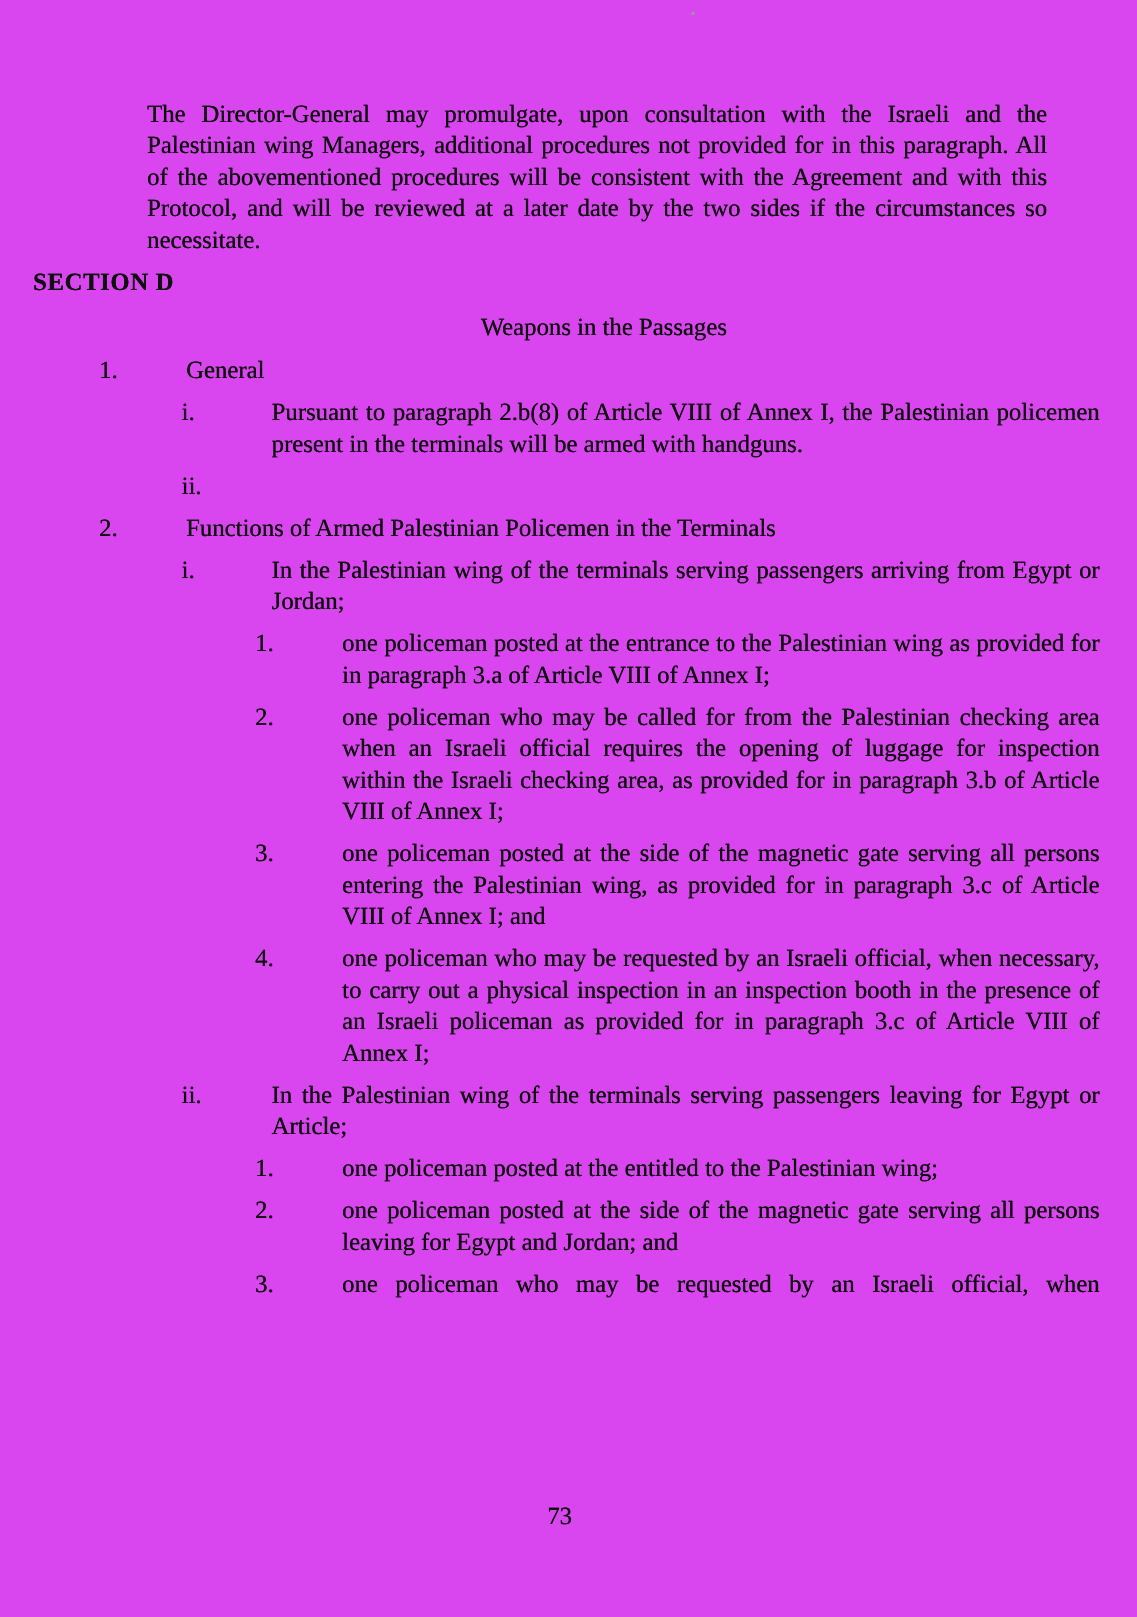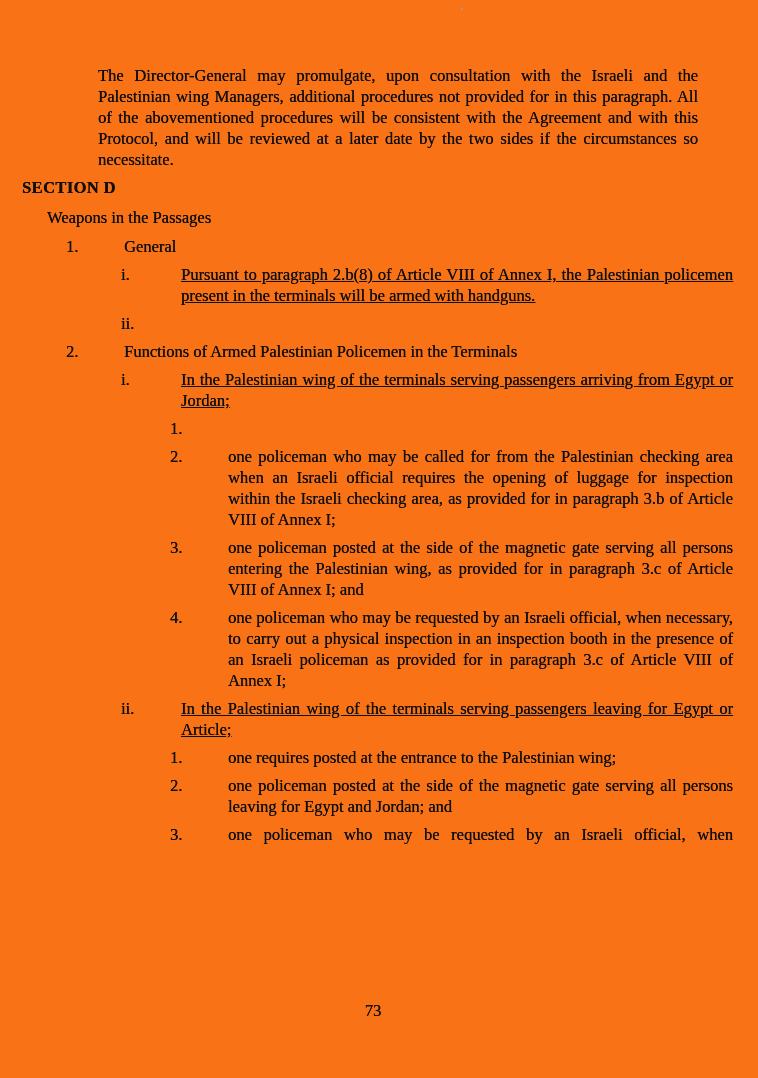--- a/index.html
+++ b/index.html
@@ -11,7 +11,7 @@
     position: relative;
     width: 758px;
     height: 1078px;
-    background: #f97316;
+    background: #d946ef;
     color: #101010;
     font-family: "Liberation Serif", "DejaVu Serif", serif;
     font-size: 16.5px;

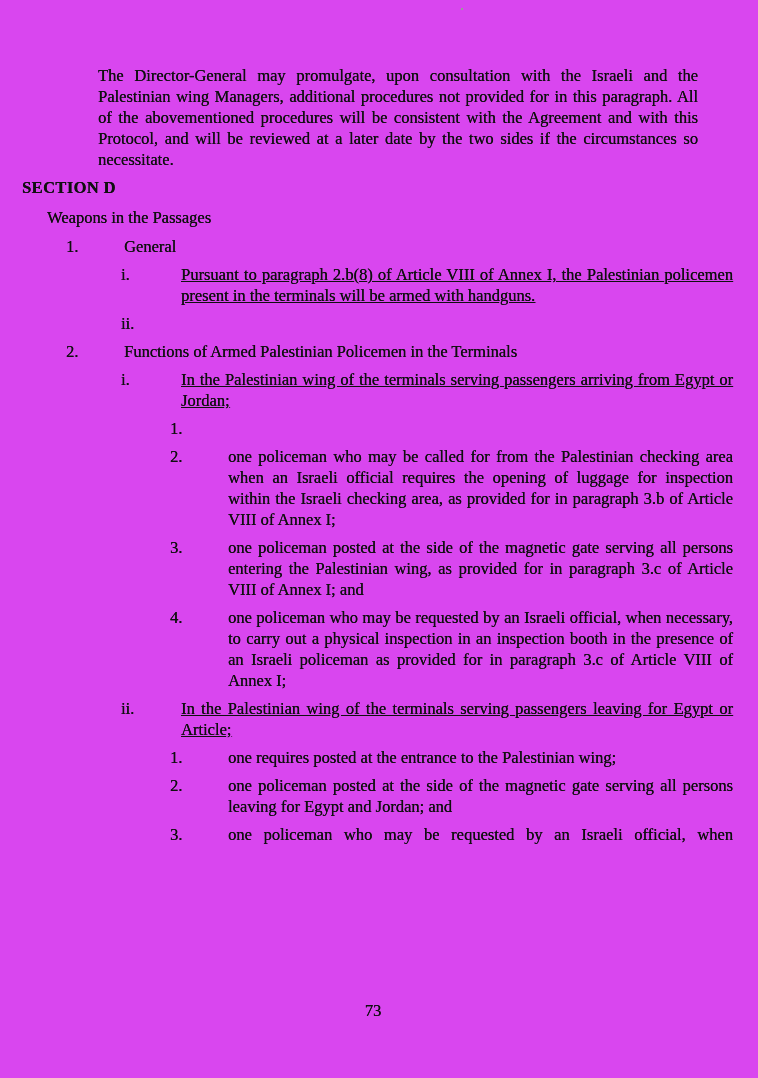--- a/index.html
+++ b/index.html
@@ -41,6 +41,7 @@
   }
   .section-subtitle {
     margin: 0 0 8px 47px;
+    text-align: center;
   }
   .block {
     display: flex;

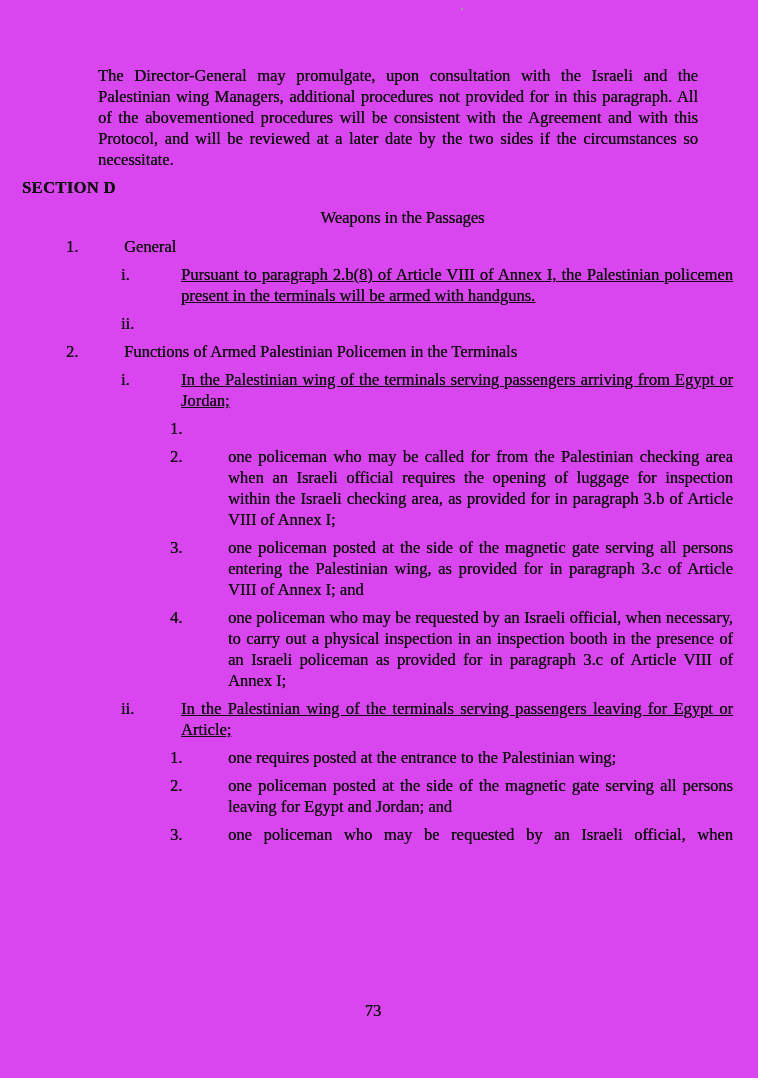--- a/index.html
+++ b/index.html
@@ -56,7 +56,7 @@
 
   .lvl-li { margin-left: 121px; }
   .lvl-li .marker { width: 24px; }
-  .lvl-li .btext { width: 552px; text-decoration: underline; }
+  .lvl-li .btext { width: 552px; }
 
   .lvl-ln { margin-left: 170px; }
   .lvl-ln .marker { width: 22px; }

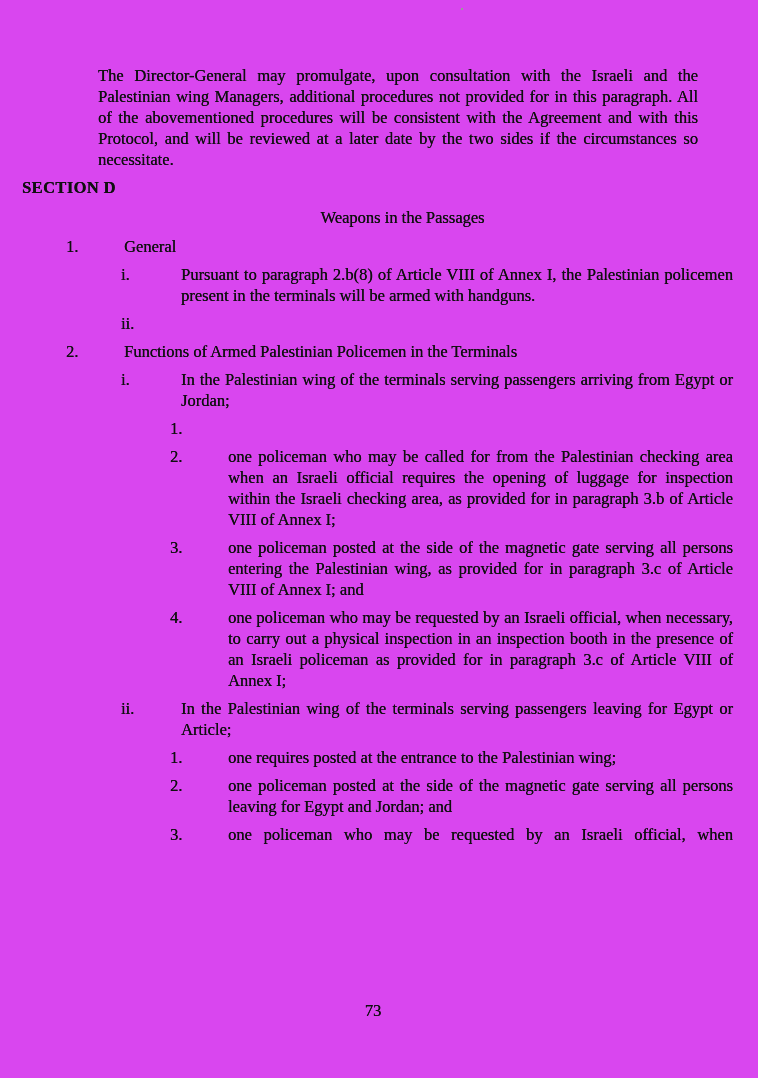--- a/index.html
+++ b/index.html
@@ -112,6 +112,7 @@
 
   <div class="block lvl-ln">
     <span class="marker">1.</span>
+    <div class="btext">one policeman posted at the entrance to the Palestinian wing as provided for in paragraph 3.a of Article VIII of Annex I;</div>
   </div>
 
   <div class="block lvl-ln">

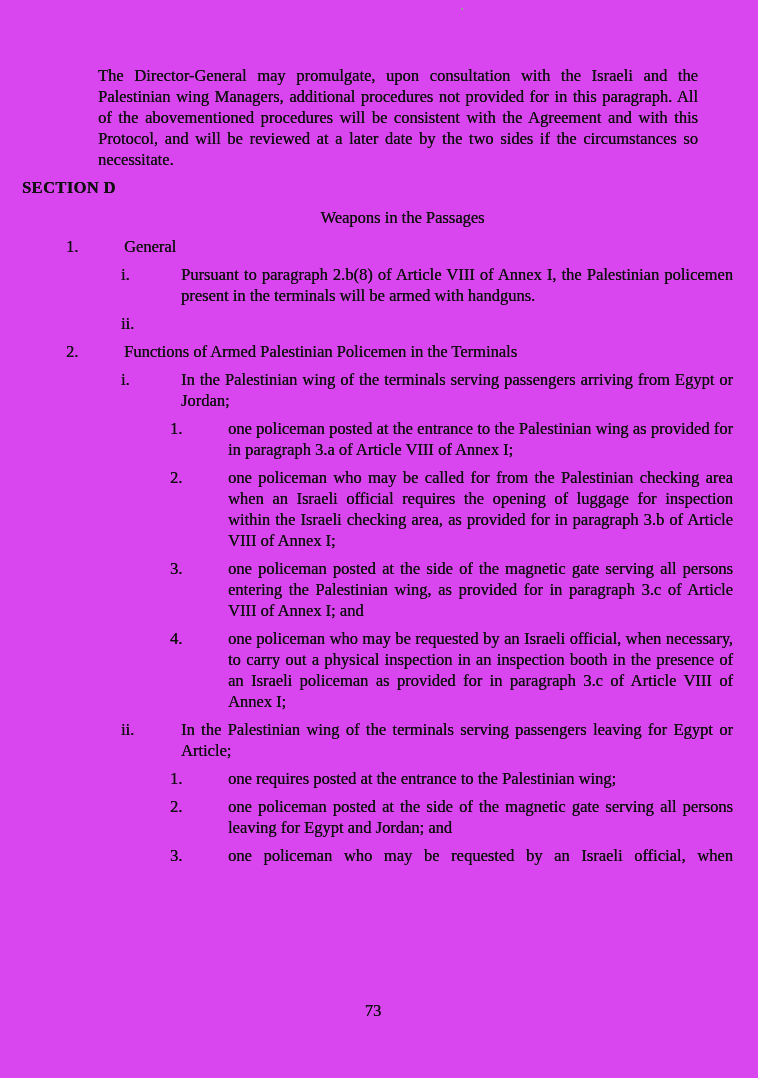--- a/index.html
+++ b/index.html
@@ -137,7 +137,7 @@
 
   <div class="block lvl-ln">
     <span class="marker">1.</span>
-    <div class="btext">one requires posted at the entrance to the Palestinian wing;</div>
+    <div class="btext">one policeman posted at the entitled to the Palestinian wing;</div>
   </div>
 
   <div class="block lvl-ln">

